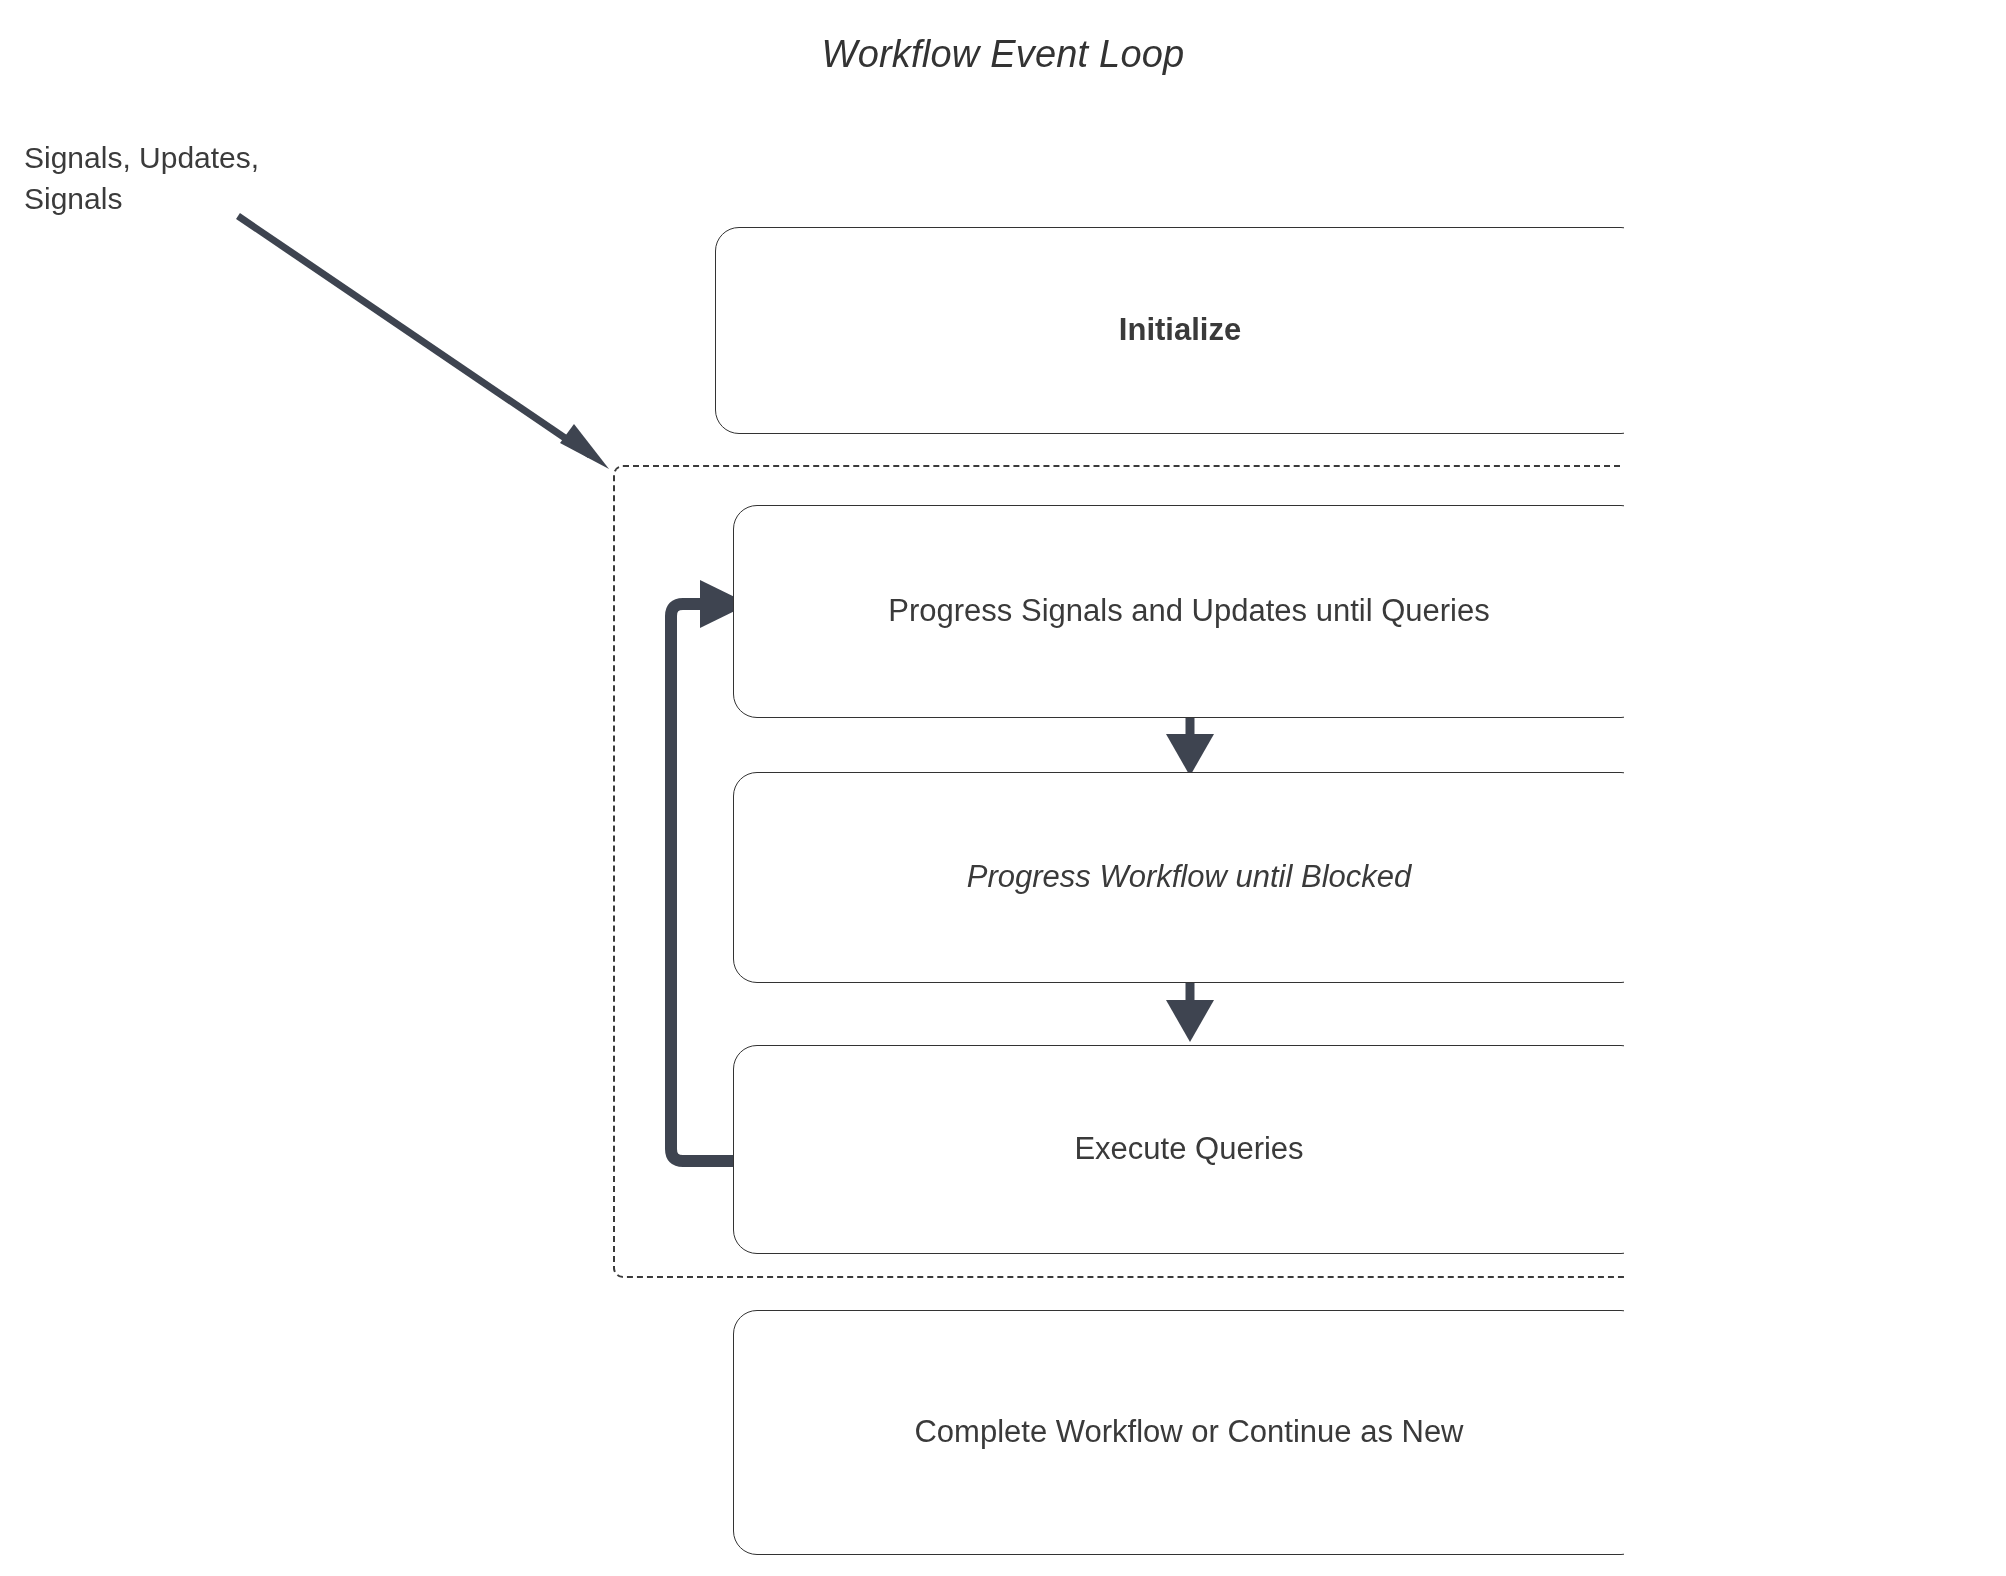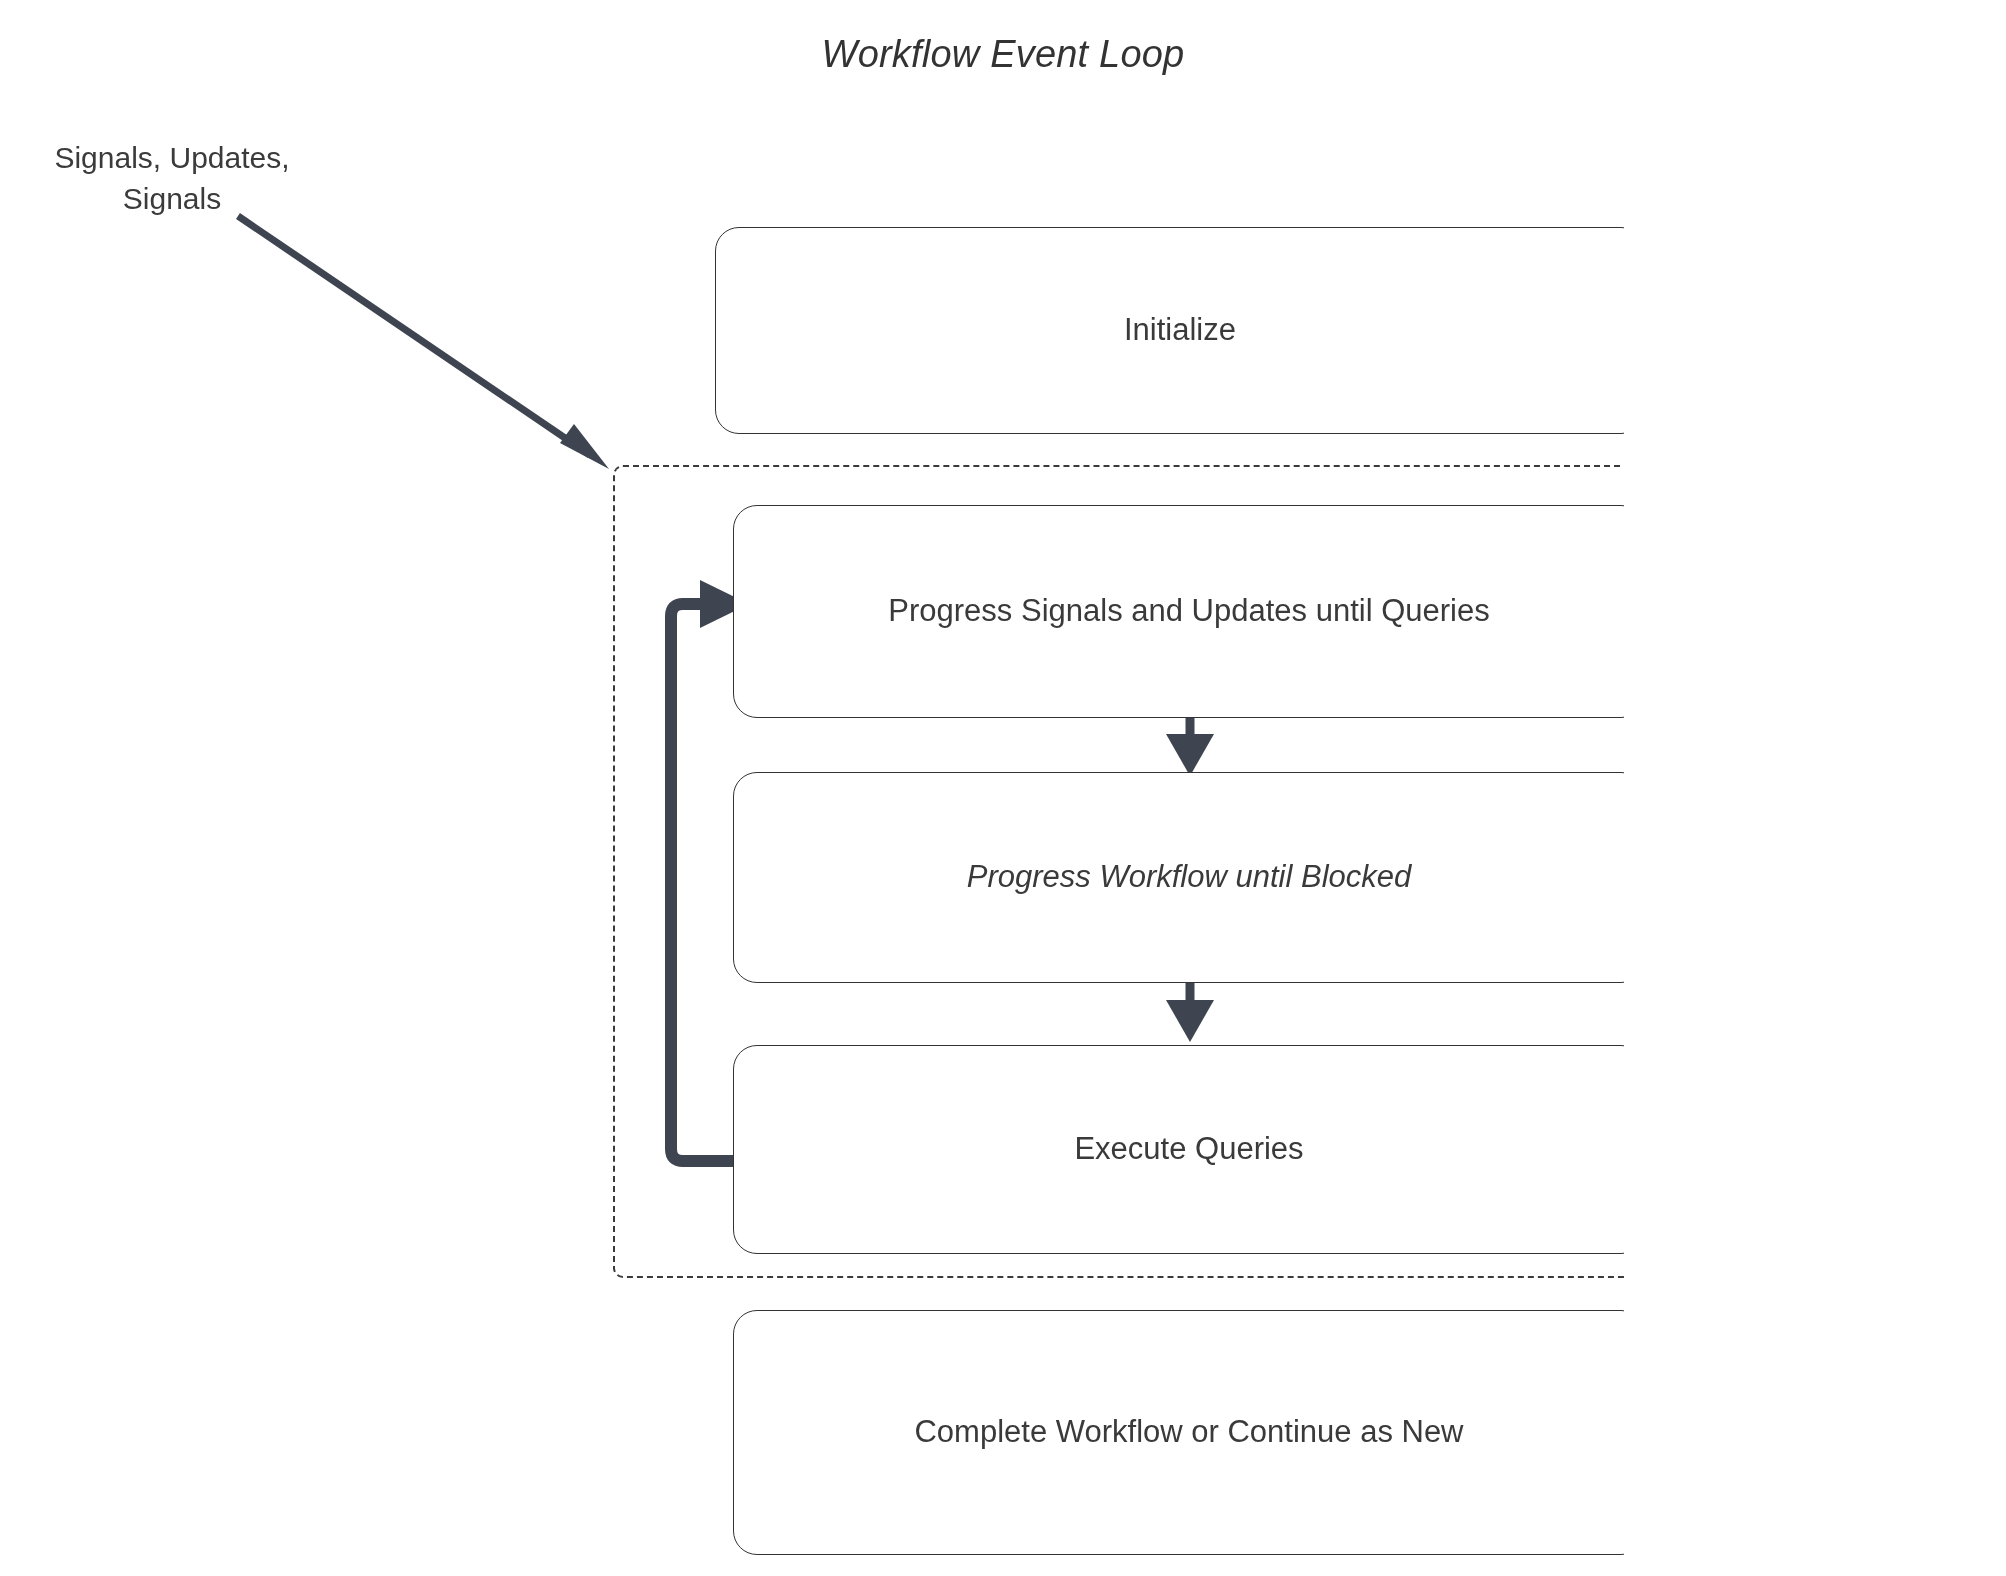--- a/index.html
+++ b/index.html
@@ -40,7 +40,7 @@
     left: 24px;
     top: 137px;
     width: 296px;
-    text-align: center;
+    text-align: left;
     font-size: 30px;
     line-height: 41px;
     color: #3b3b3b;

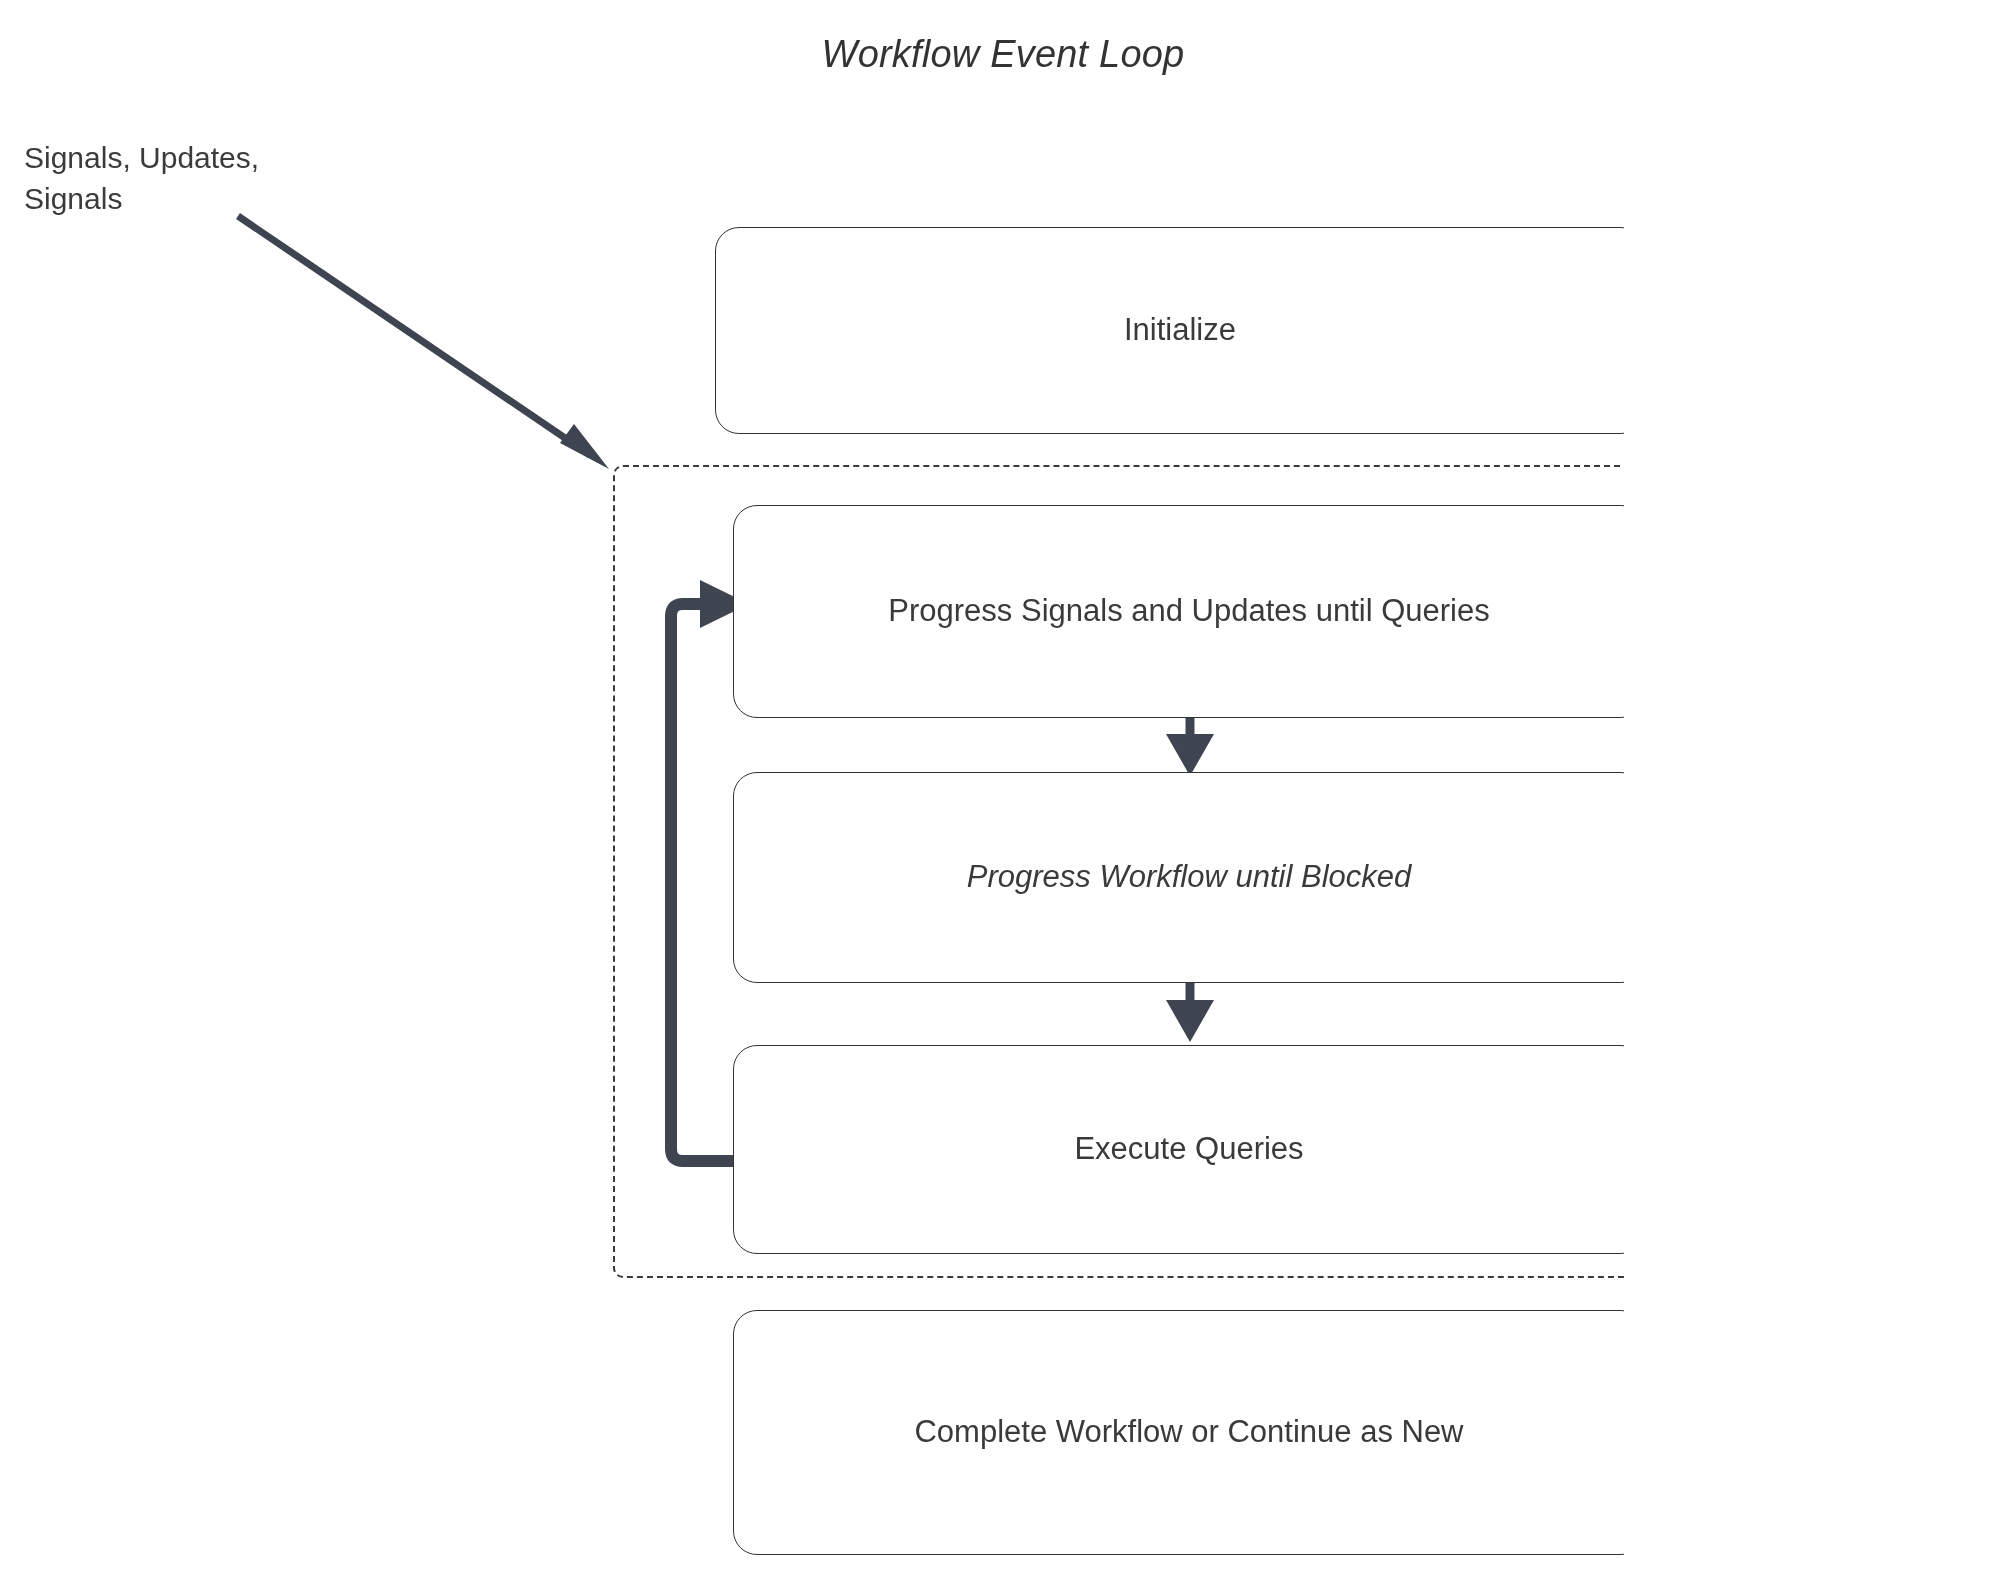--- a/index.html
+++ b/index.html
@@ -66,7 +66,7 @@
     white-space: nowrap;
   }
 
-  #node-initialize      { left: 715px;  top: 227px;  width: 930px; height: 207px; }
+  #node-initialize      { left: 715px;  top: 227px;  width: 930px; height: 207px; font-weight: bold; }
   #node-progress-signals{ left: 733px;  top: 505px;  width: 912px; height: 213px; }
   #node-progress-workflow{left: 733px;  top: 772px;  width: 912px; height: 211px; font-style: italic; }
   #node-execute-queries { left: 733px;  top: 1045px; width: 912px; height: 209px; }

